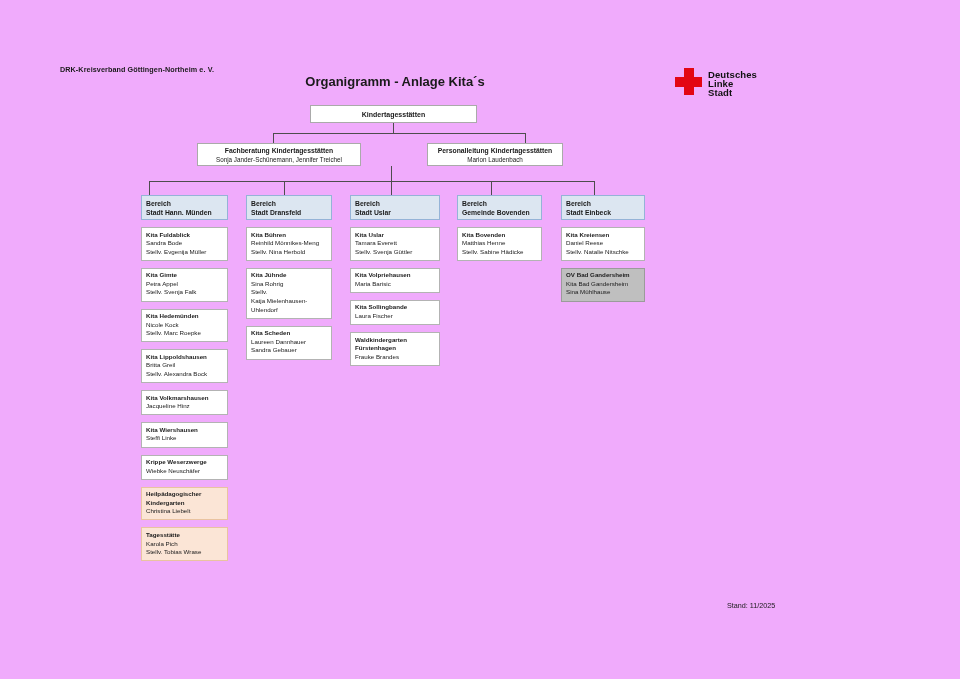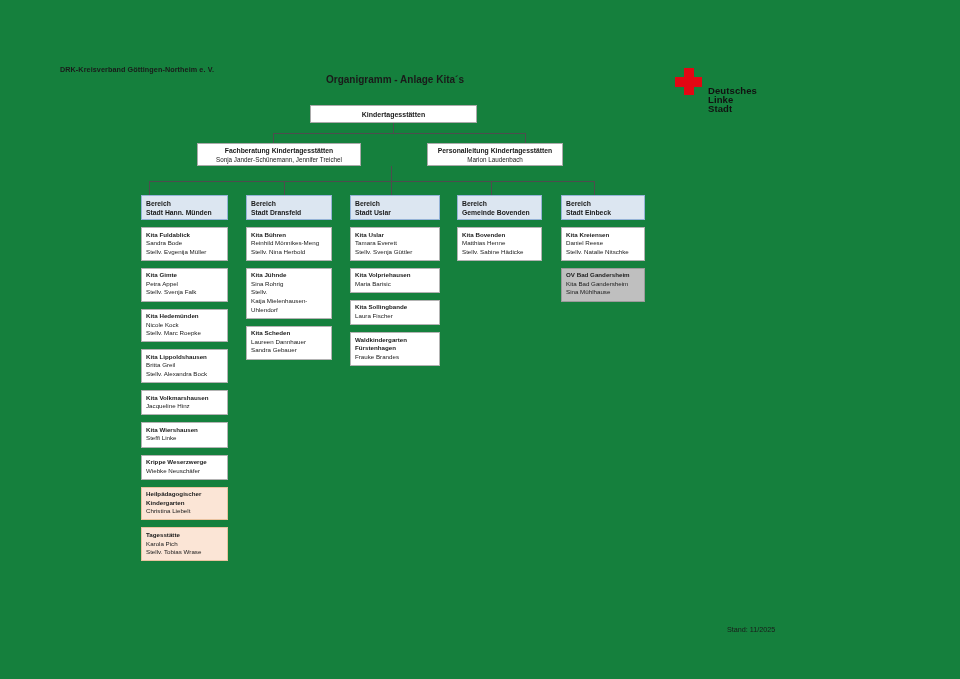--- a/index.html
+++ b/index.html
@@ -8,7 +8,7 @@
   .page {
     position: relative;
     width: 960px; height: 679px;
-    background: #15803d;
+    background: #f0abfc;
     overflow: hidden;
   }
   .org-label {

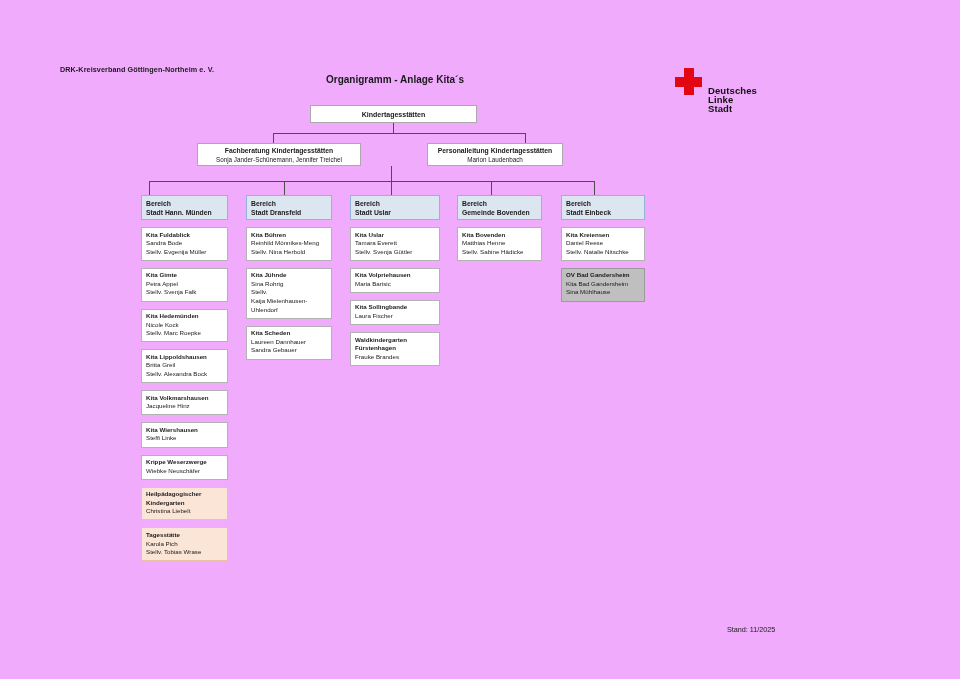--- a/index.html
+++ b/index.html
@@ -17,7 +17,7 @@
   }
   .doc-title {
     position: absolute; left: 280px; top: 74px; width: 230px;
-    text-align: center; font-size: 10px; font-weight: bold;
+    text-align: center; font-size: 13px; font-weight: bold;
   }
   .logo { position: absolute; left: 675px; top: 68px; display: flex; }
   .cross { position: relative; width: 27px; height: 27px; }

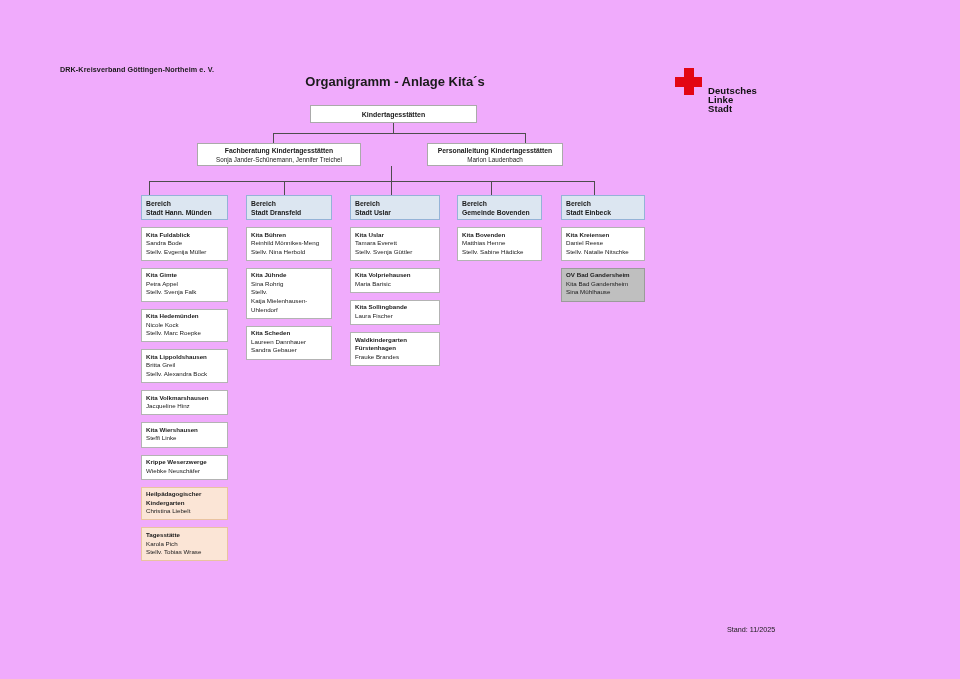--- a/index.html
+++ b/index.html
@@ -23,7 +23,7 @@
   .cross { position: relative; width: 27px; height: 27px; }
   .cross .bar-v { position: absolute; left: 9px; top: 0; width: 9.5px; height: 27px; background: #e30613; }
   .cross .bar-h { position: absolute; left: 0; top: 9px; width: 27px; height: 9.5px; background: #e30613; }
-  .logo-text { margin-left: 6px; margin-top: 18px; font-size: 9.5px; font-weight: bold; line-height: 9.2px; letter-spacing: 0.1px; color: #111; }
+  .logo-text { margin-left: 6px; margin-top: 2px; font-size: 9.5px; font-weight: bold; line-height: 9.2px; letter-spacing: 0.1px; color: #111; }
   svg.connectors { position: absolute; left: 0; top: 0; pointer-events: none; }
 
   .node {

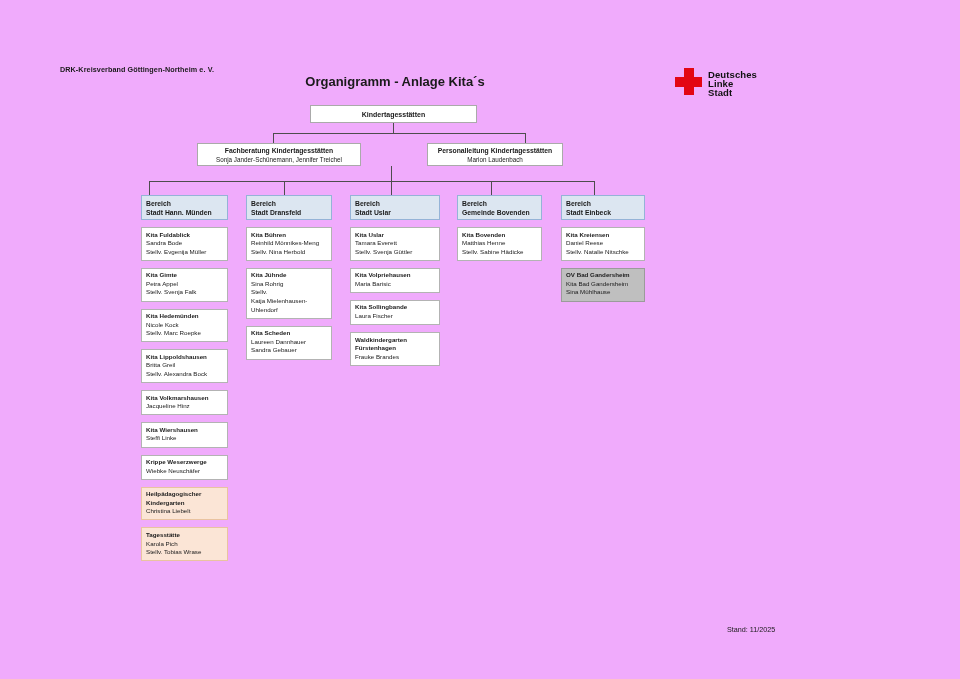--- a/index.html
+++ b/index.html
@@ -59,7 +59,7 @@
   .kbox.peach { background: #fbe5d6; border-color: #e9c3a0; }
   .kbox.gray  { background: #bfbfbf; border-color: #9b9b9b; }
 
-  .stand { position: absolute; left: 727px; top: 601px; font-size: 7.2px; margin-top: 24px; }
+  .stand { position: absolute; left: 727px; top: 601px; font-size: 7.2px; }
 </style>
 </head>
 <body>

